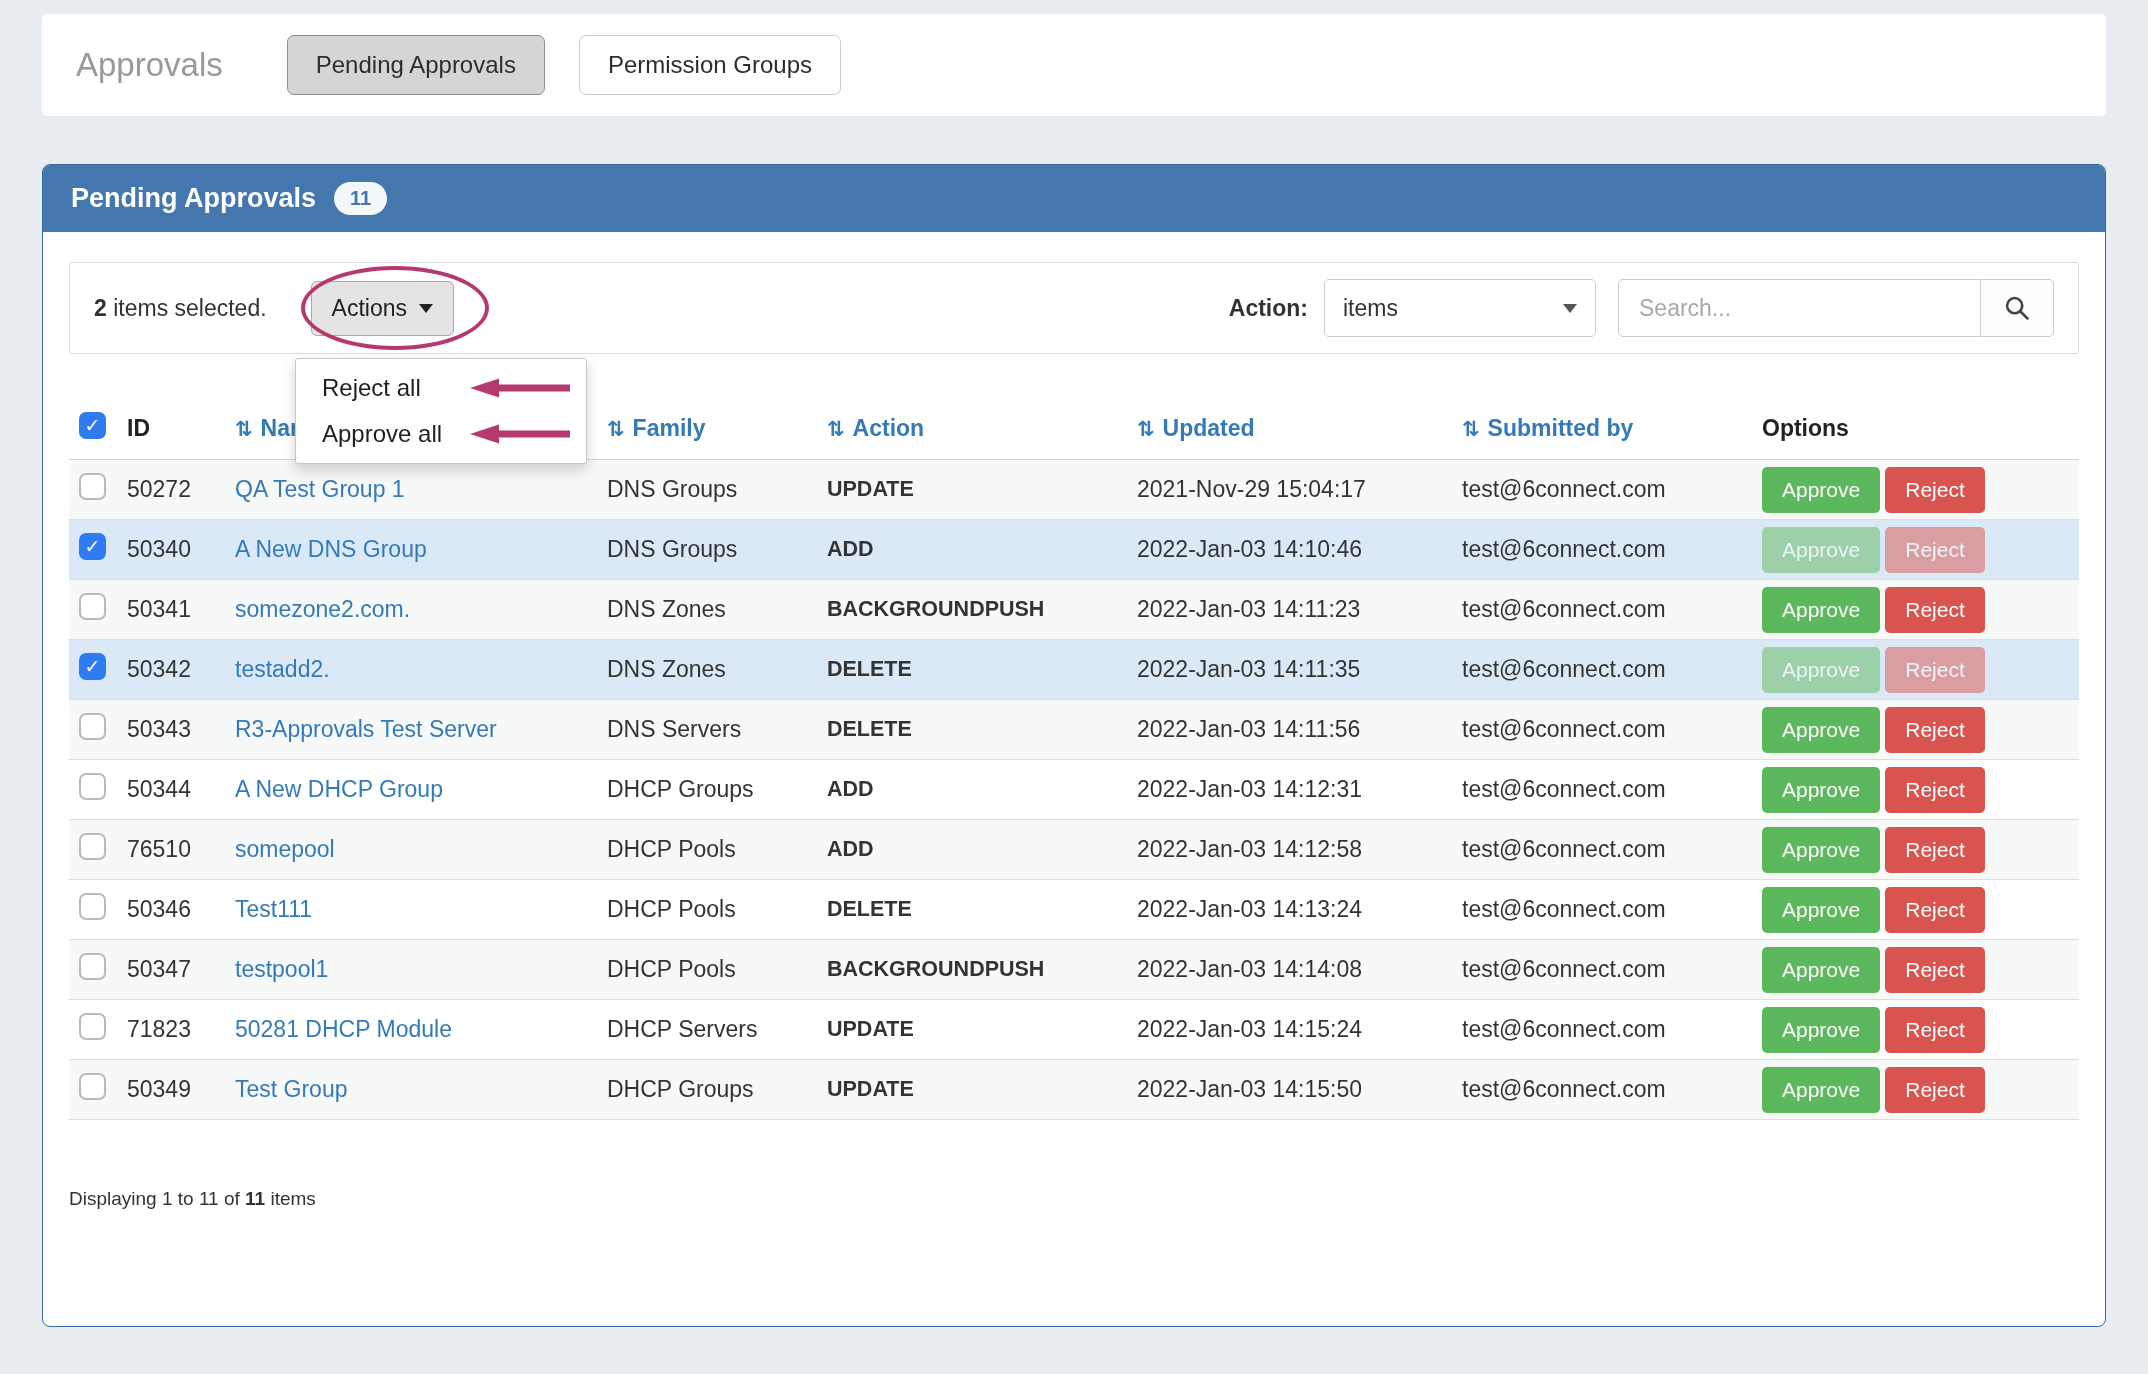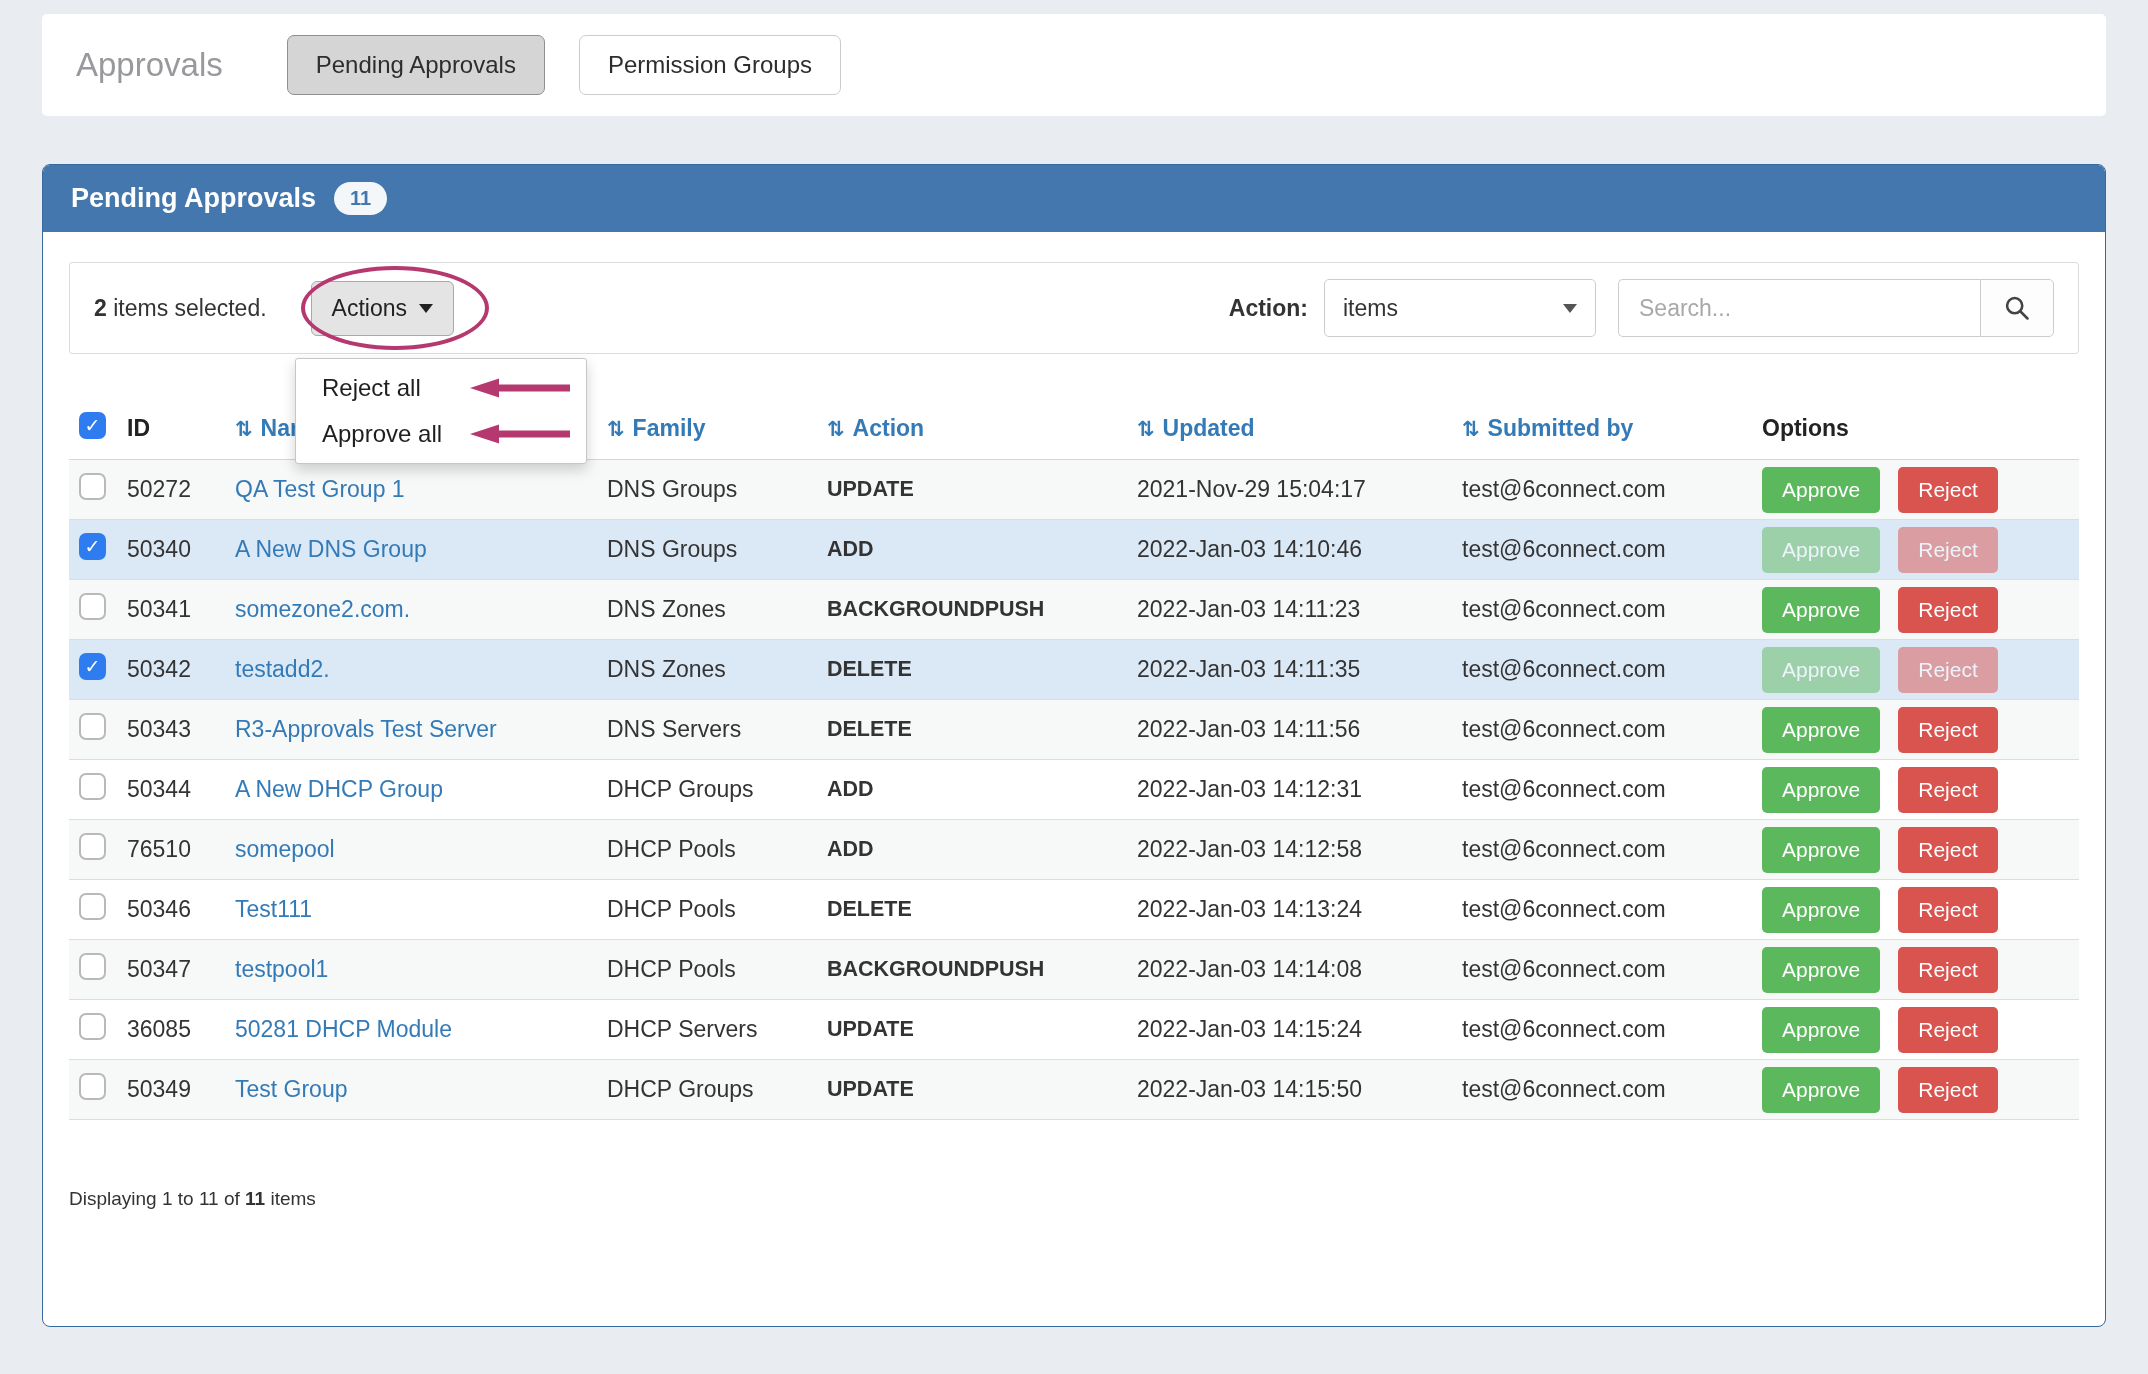--- a/index.html
+++ b/index.html
@@ -100,7 +100,7 @@
   .cell.cb { padding-left: 10px; }
   .name-link { color: #337ab7; text-decoration: none; cursor: pointer; text-align: right; }
   .cell.action { font-weight: bold; font-size: 21.5px; }
-  .cell.options { display: flex; gap: 18px; }
+  .cell.options { display: flex; gap: 5px; }
   .btn {
     border: none; border-radius: 5px; color: #fff; font-size: 21px;
     font-family: inherit; padding: 11px 20px; cursor: pointer;

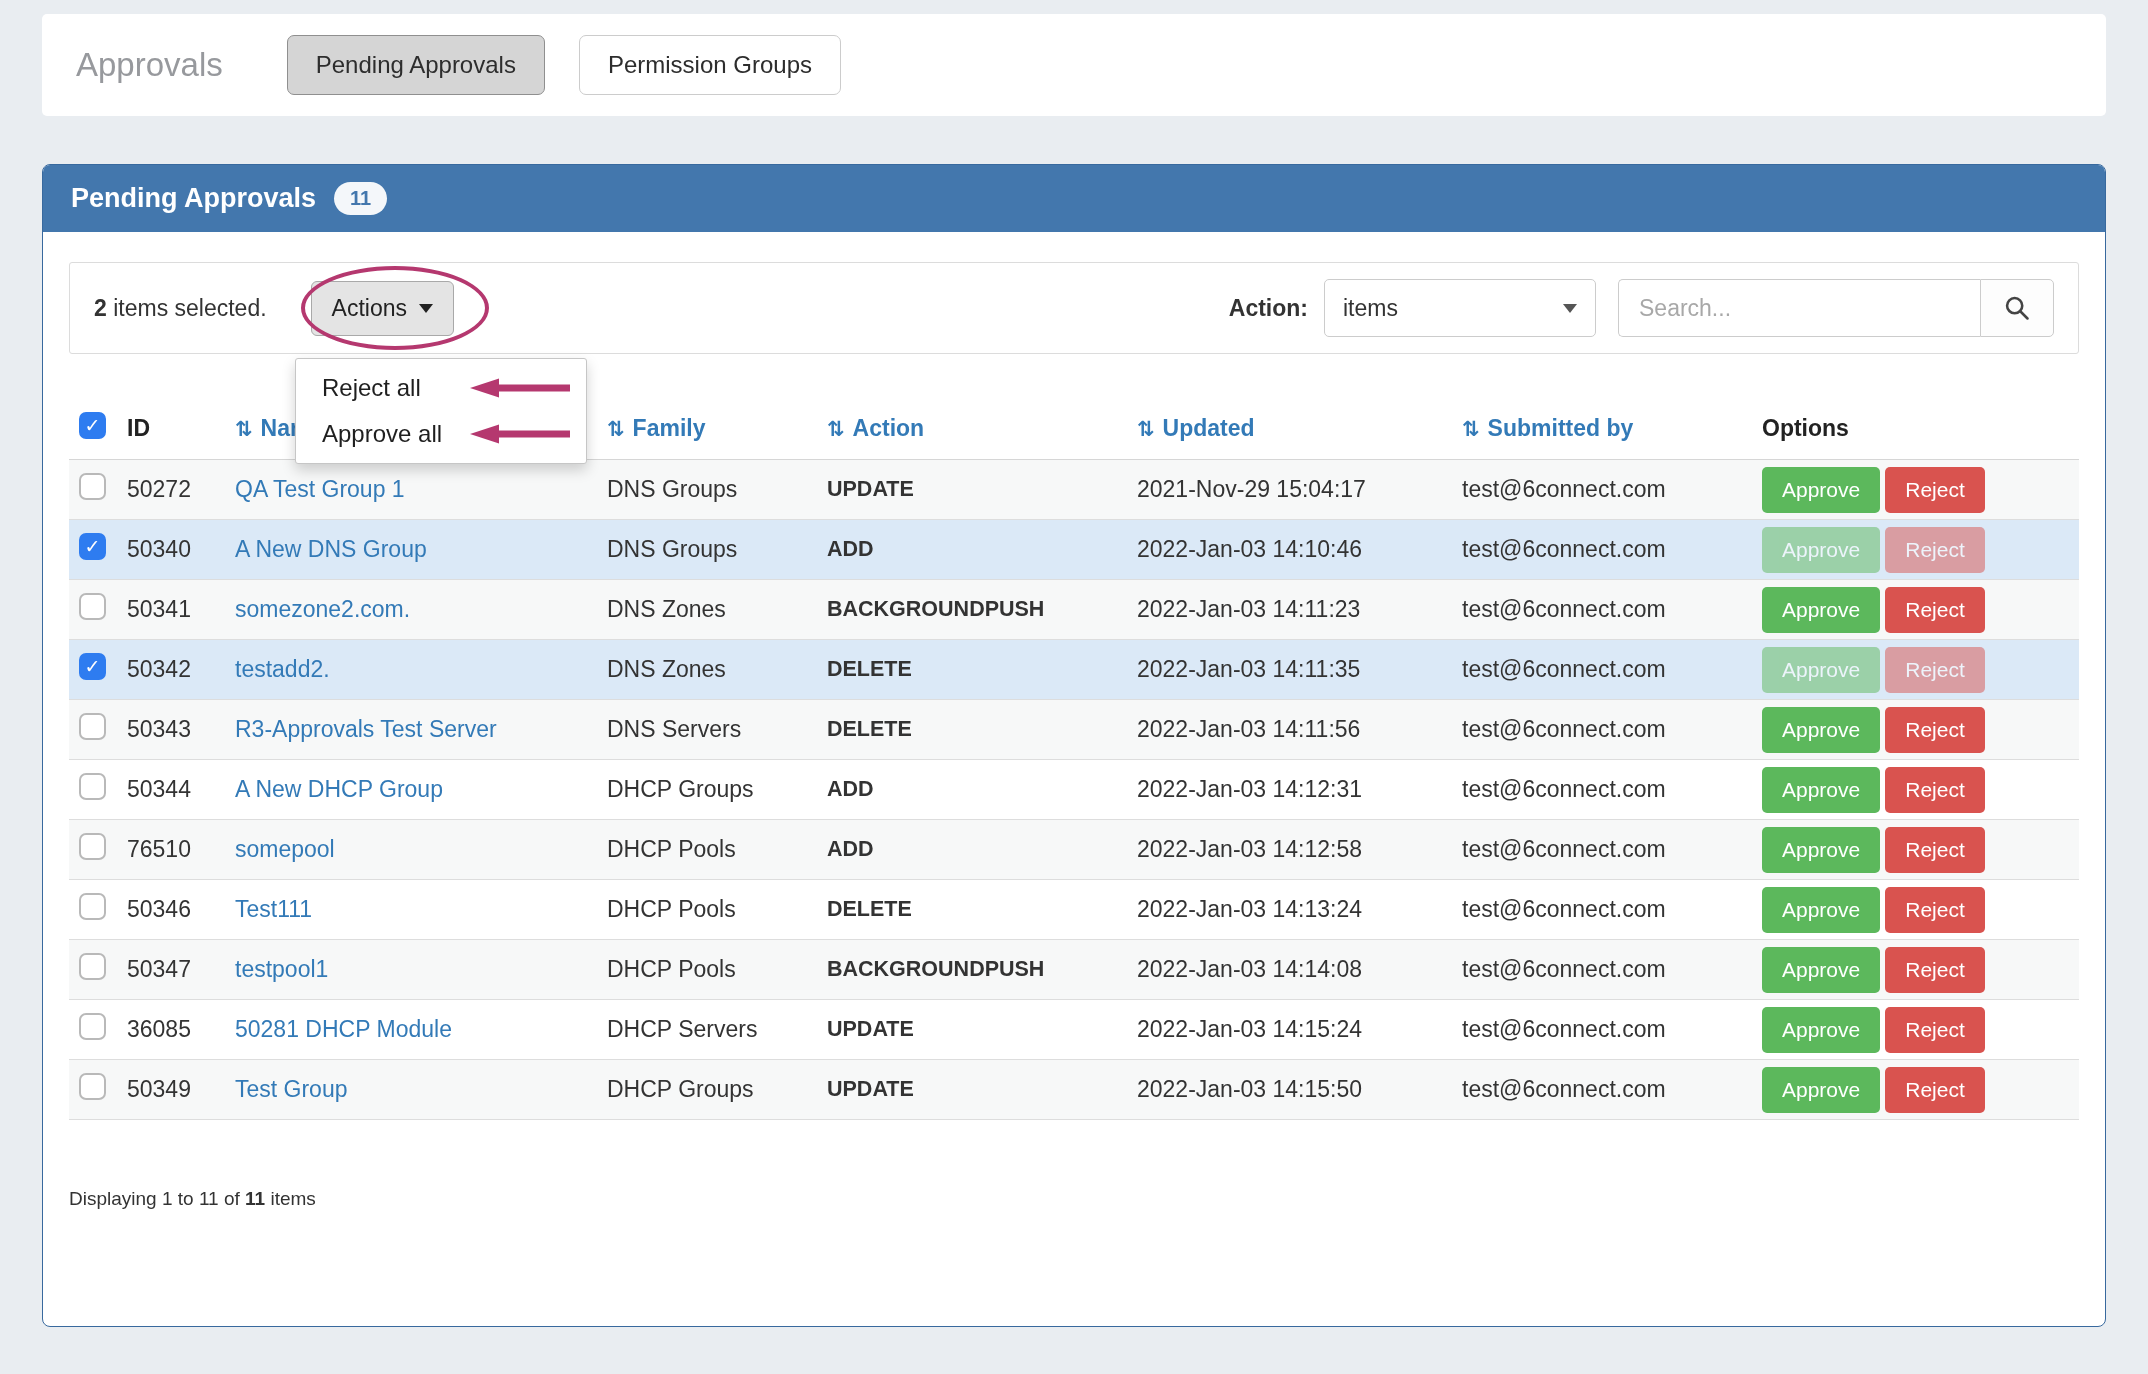--- a/index.html
+++ b/index.html
@@ -326,7 +326,7 @@
   </div>
           <div class="trow">
     <div class="cell cb"><span class="checkbox"></span></div>
-    <div class="cell">36085</div>
+    <div class="cell">71823</div>
     <div class="cell"><a class="name-link">50281 DHCP Module</a></div>
     <div class="cell">DHCP Servers</div>
     <div class="cell action">UPDATE</div>

